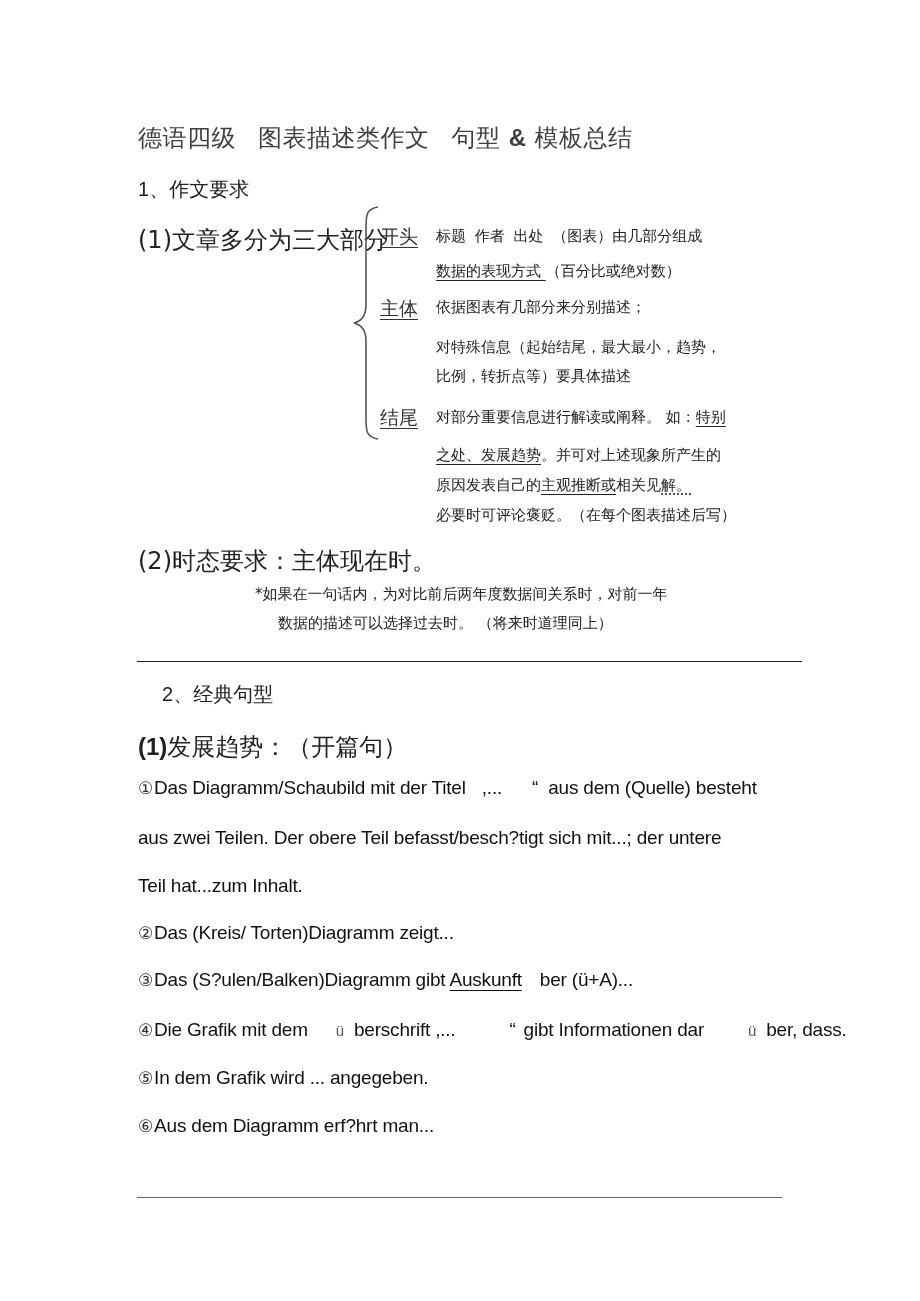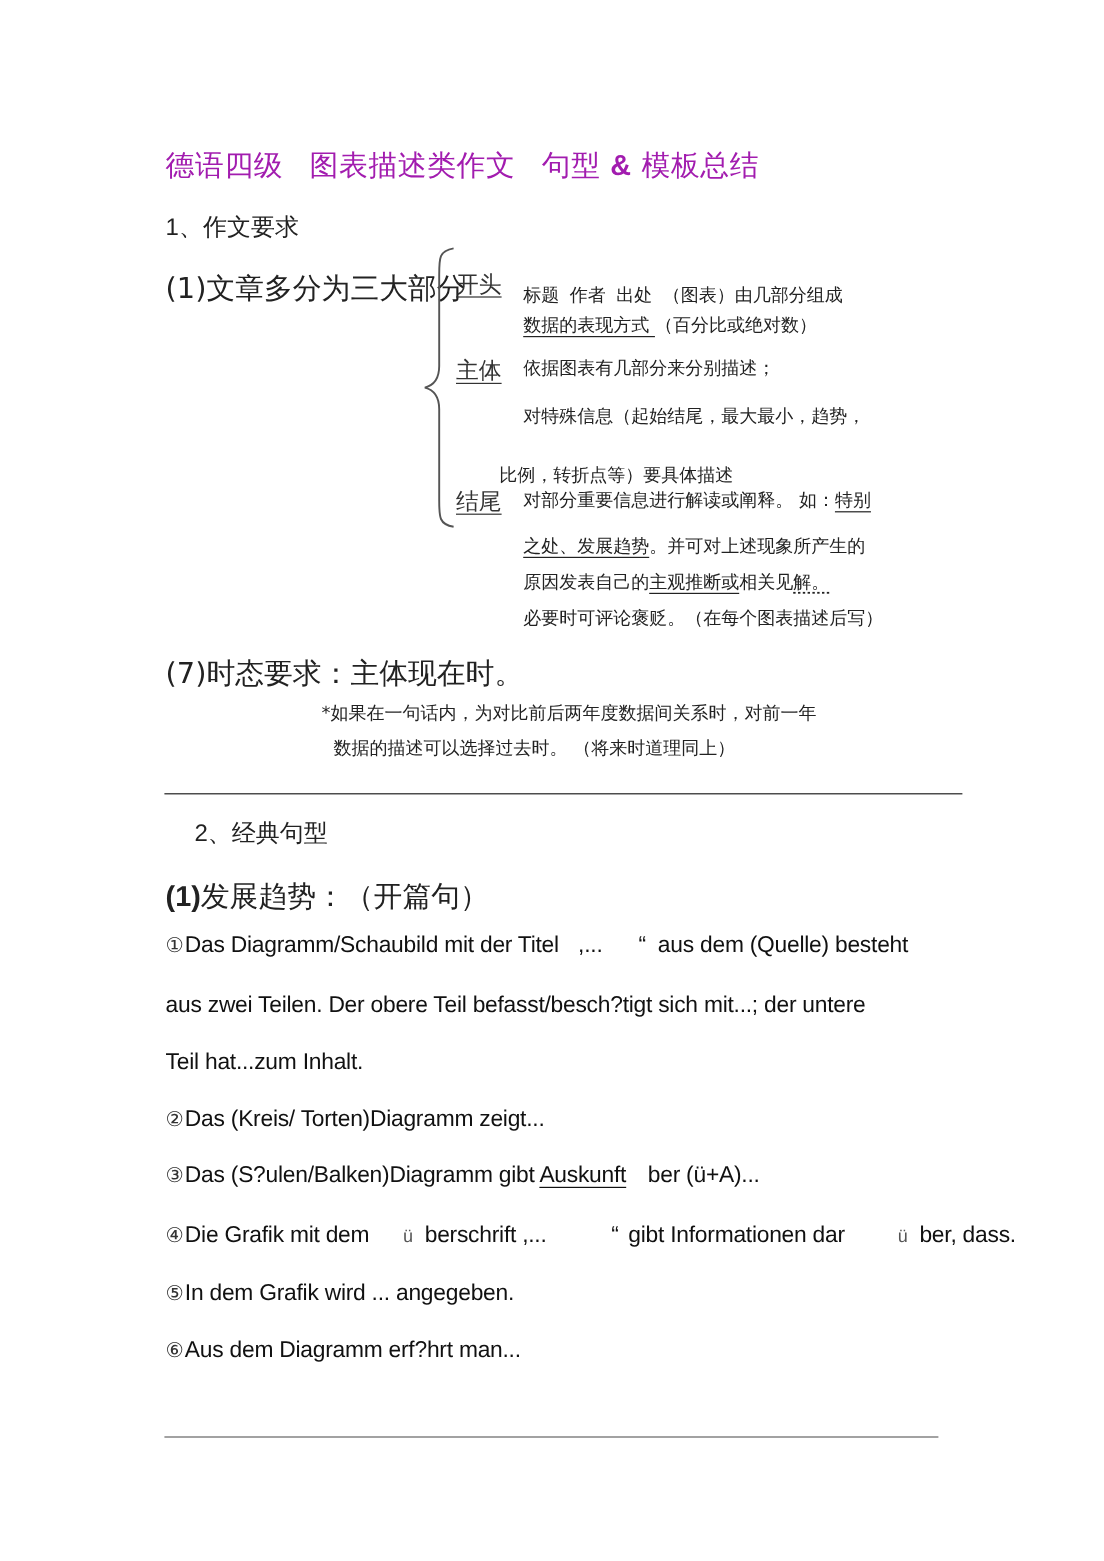--- a/index.html
+++ b/index.html
@@ -16,7 +16,7 @@
       font-family: "DejaVu Sans", "Liberation Sans", sans-serif;
     }
     .abs { position: absolute; white-space: nowrap; }
-    .title { left: 138px; top: 122px; font-size: 24px; letter-spacing: 0.5px; color: #a21caf; }
+    .title { left: 138px; top: 122px; font-size: 24px; letter-spacing: 0.5px; color: #404040; }
     .title .gap { display: inline-block; width: 22px; }
     .title b { font-family: "Liberation Sans", sans-serif; font-weight: bold; }
     .h1 { font-size: 20px; color: #222; }

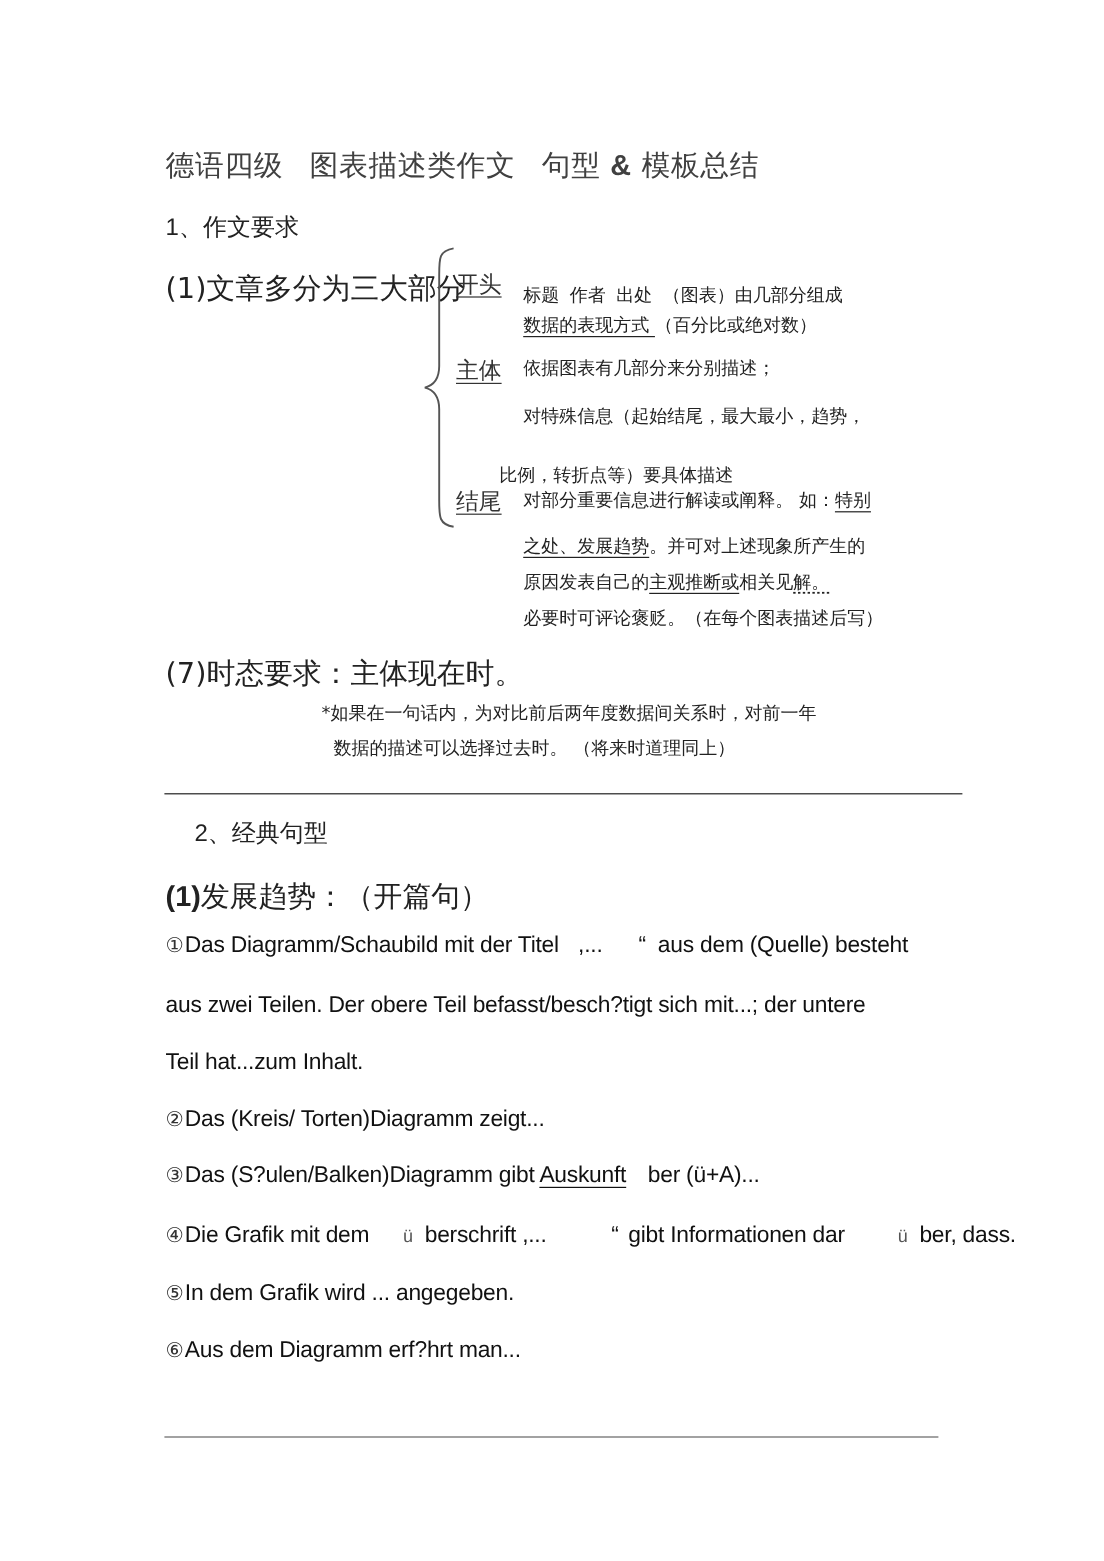--- a/index.html
+++ b/index.html
@@ -64,7 +64,7 @@
 </svg>
 
 <div class="abs part-label" style="left:380px; top:224px;">开头</div>
-<div class="abs small-cn" style="left:436px; top:237px; word-spacing:4px;text-align:right;">标题   作者   出处   （图表）由几部分组成</div>
+<div class="abs small-cn" style="left:436px; top:227px; word-spacing:4px;text-align:right;">标题   作者   出处   （图表）由几部分组成</div>
 <div class="abs small-cn" style="left:436px; top:262px;">
   <span class="u">数据的表现方式 </span><span>（百分比或绝对数）</span>
 </div>

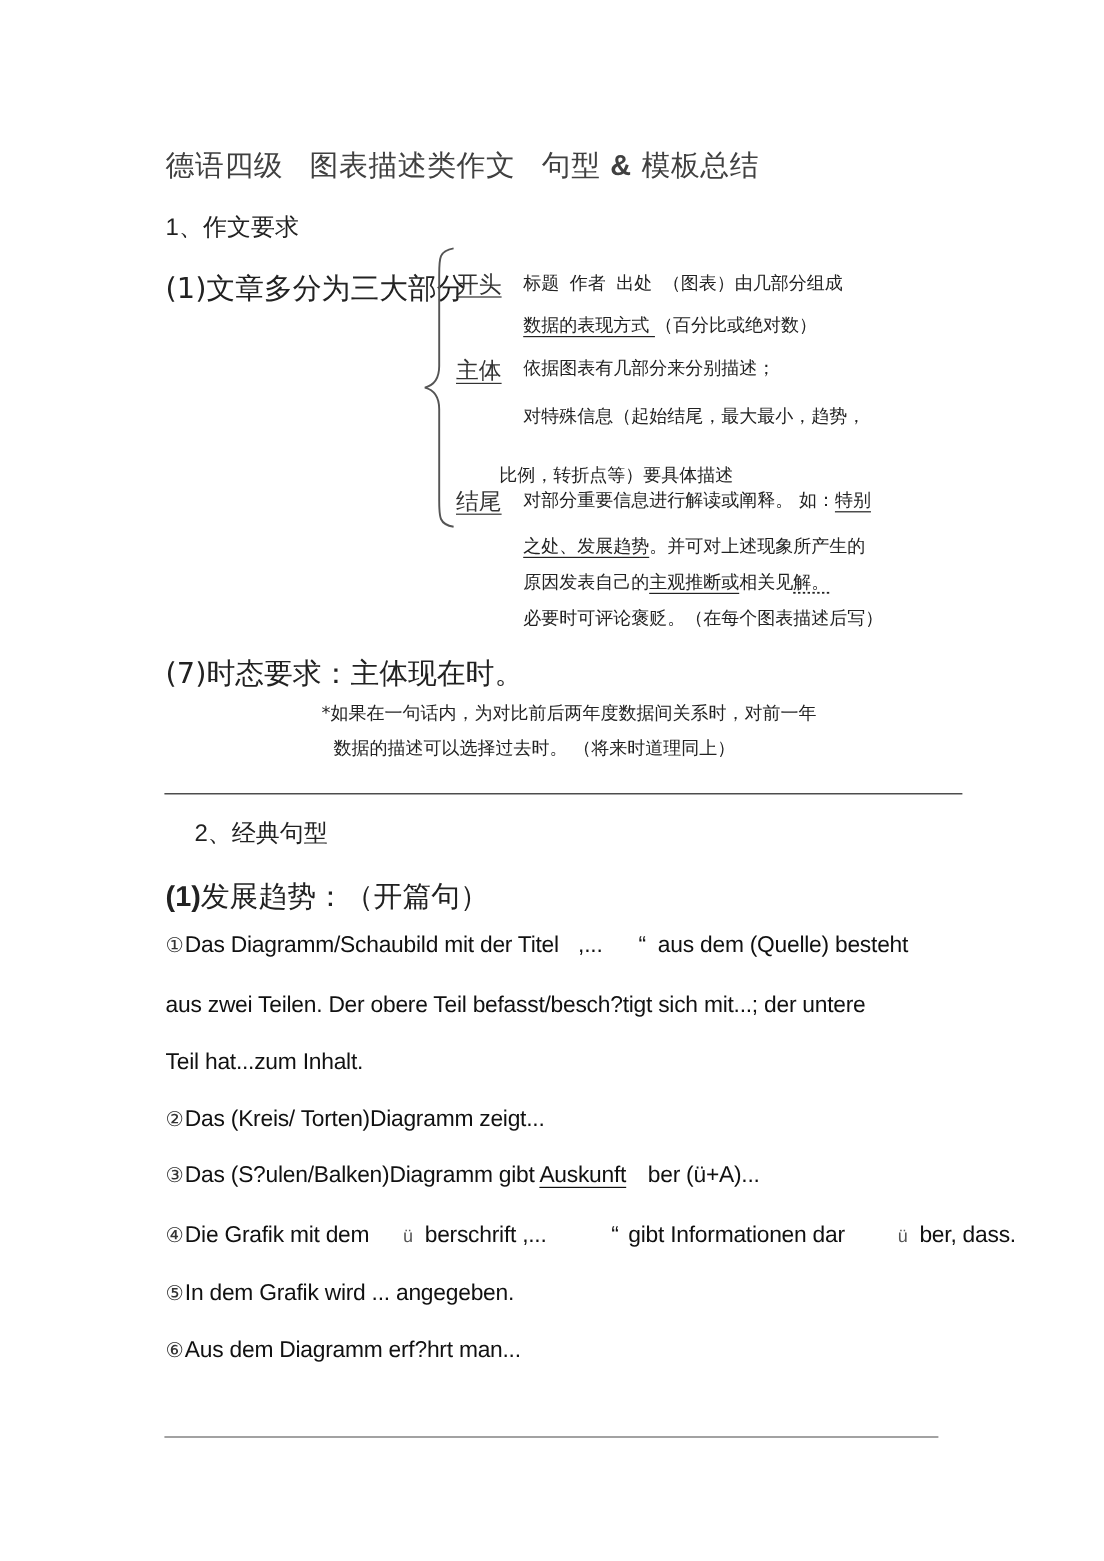--- a/index.html
+++ b/index.html
@@ -72,7 +72,7 @@
 <div class="abs part-label" style="left:380px; top:296px;">主体</div>
 <div class="abs small-cn" style="left:436px; top:298px;">依据图表有几部分来分别描述；</div>
 <div class="abs small-cn" style="left:436px; top:338px;">对特殊信息（起始结尾，最大最小，趋势，</div>
-<div class="abs small-cn" style="left:416px; top:367px;margin-top:20px;">比例，转折点等）要具体描述</div>
+<div class="abs small-cn" style="left:436px; top:367px;">比例，转折点等）要具体描述</div>
 
 <div class="abs part-label" style="left:380px; top:405px;text-align:right;">结尾</div>
 <div class="abs small-cn" style="left:436px; top:408px;">

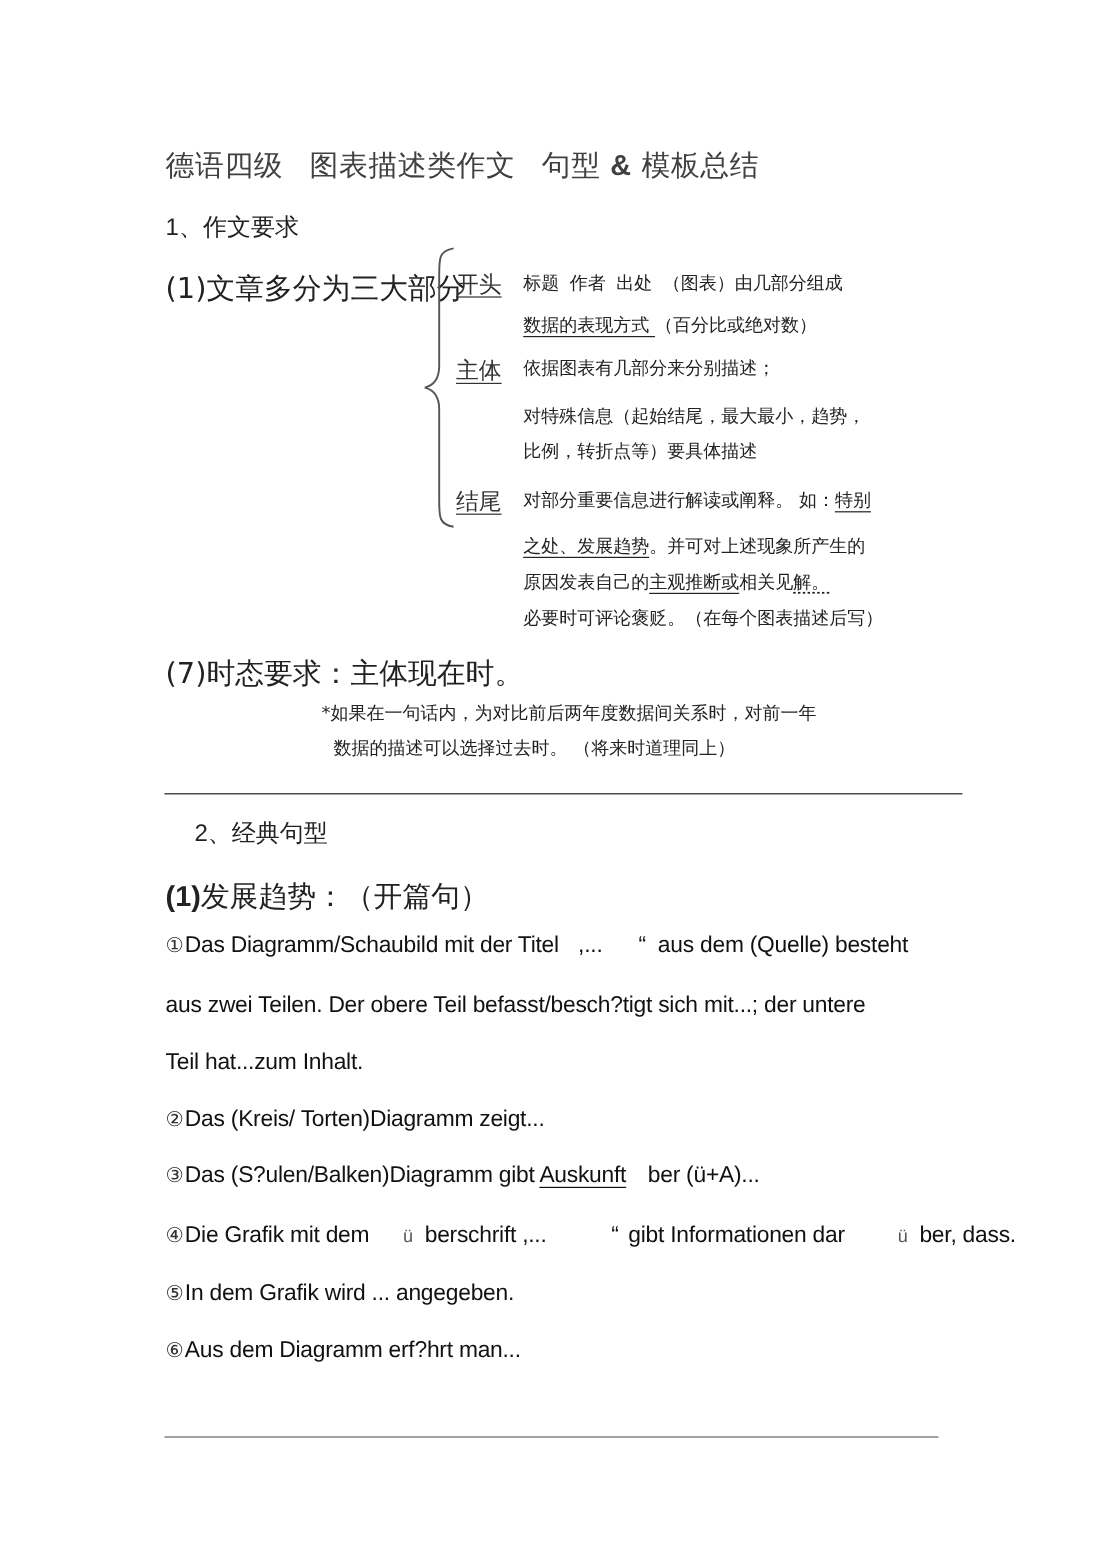--- a/index.html
+++ b/index.html
@@ -86,7 +86,7 @@
 </div>
 <div class="abs small-cn" style="left:436px; top:506px;">必要时可评论褒贬。（在每个图表描述后写）</div>
 
-<div class="abs body-cn" style="left:138px; top:545px;">(7)时态要求：主体现在时。</div>
+<div class="abs body-cn" style="left:138px; top:545px;">(2)时态要求：主体现在时。</div>
 <div class="abs small-cn" style="left:268px; top:585px;">*如果在一句话内，为对比前后两年度数据间关系时，对前一年</div>
 <div class="abs small-cn" style="left:278px; top:614px;">数据的描述可以选择过去时。  （将来时道理同上）</div>
 

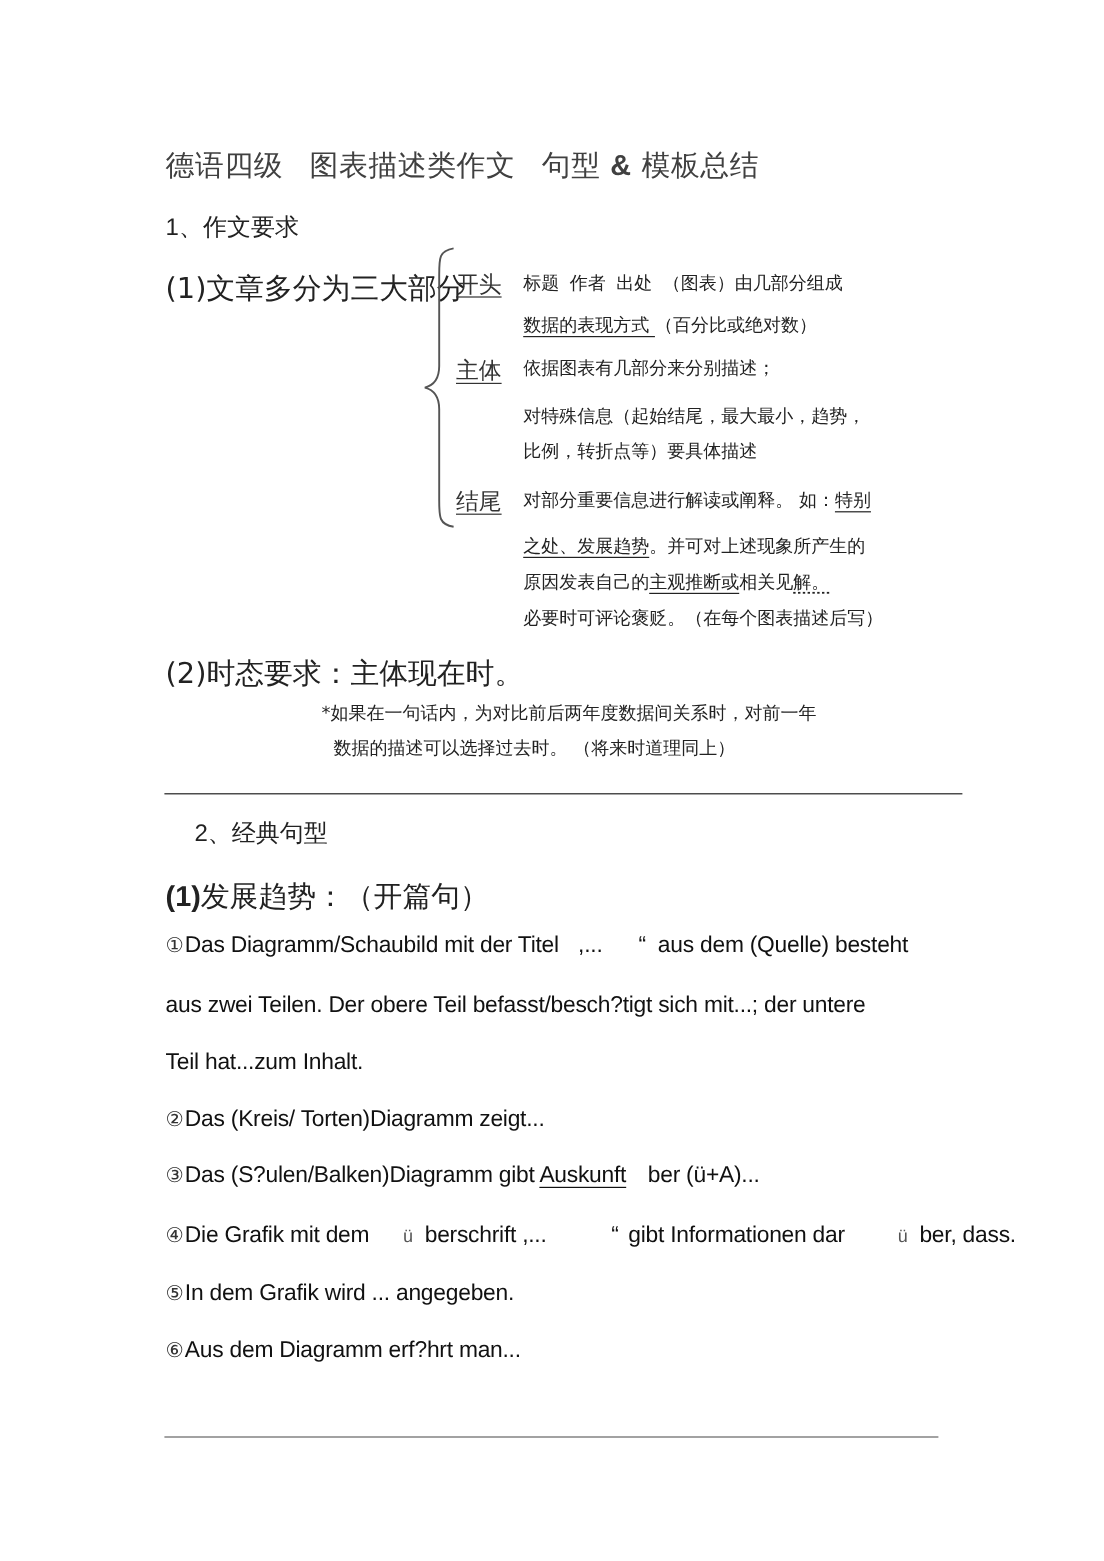--- a/index.html
+++ b/index.html
@@ -87,7 +87,7 @@
 <div class="abs small-cn" style="left:436px; top:506px;">必要时可评论褒贬。（在每个图表描述后写）</div>
 
 <div class="abs body-cn" style="left:138px; top:545px;">(2)时态要求：主体现在时。</div>
-<div class="abs small-cn" style="left:268px; top:585px;">*如果在一句话内，为对比前后两年度数据间关系时，对前一年</div>
+<div class="abs small-cn" style="left:255px; top:585px;">*如果在一句话内，为对比前后两年度数据间关系时，对前一年</div>
 <div class="abs small-cn" style="left:278px; top:614px;">数据的描述可以选择过去时。  （将来时道理同上）</div>
 
 <div class="rule" style="left:137px; top:661px; width:665px;"></div>

